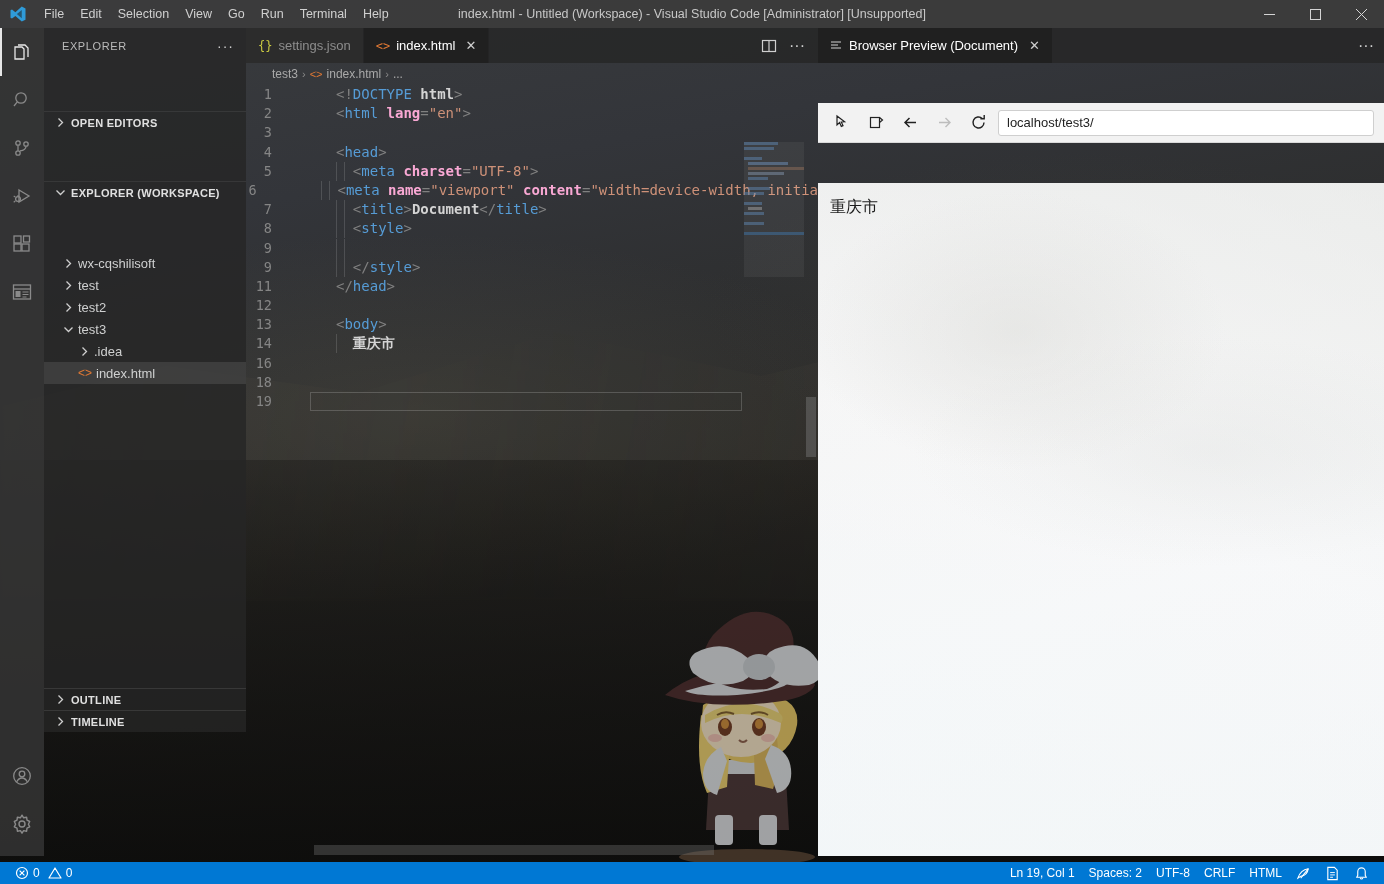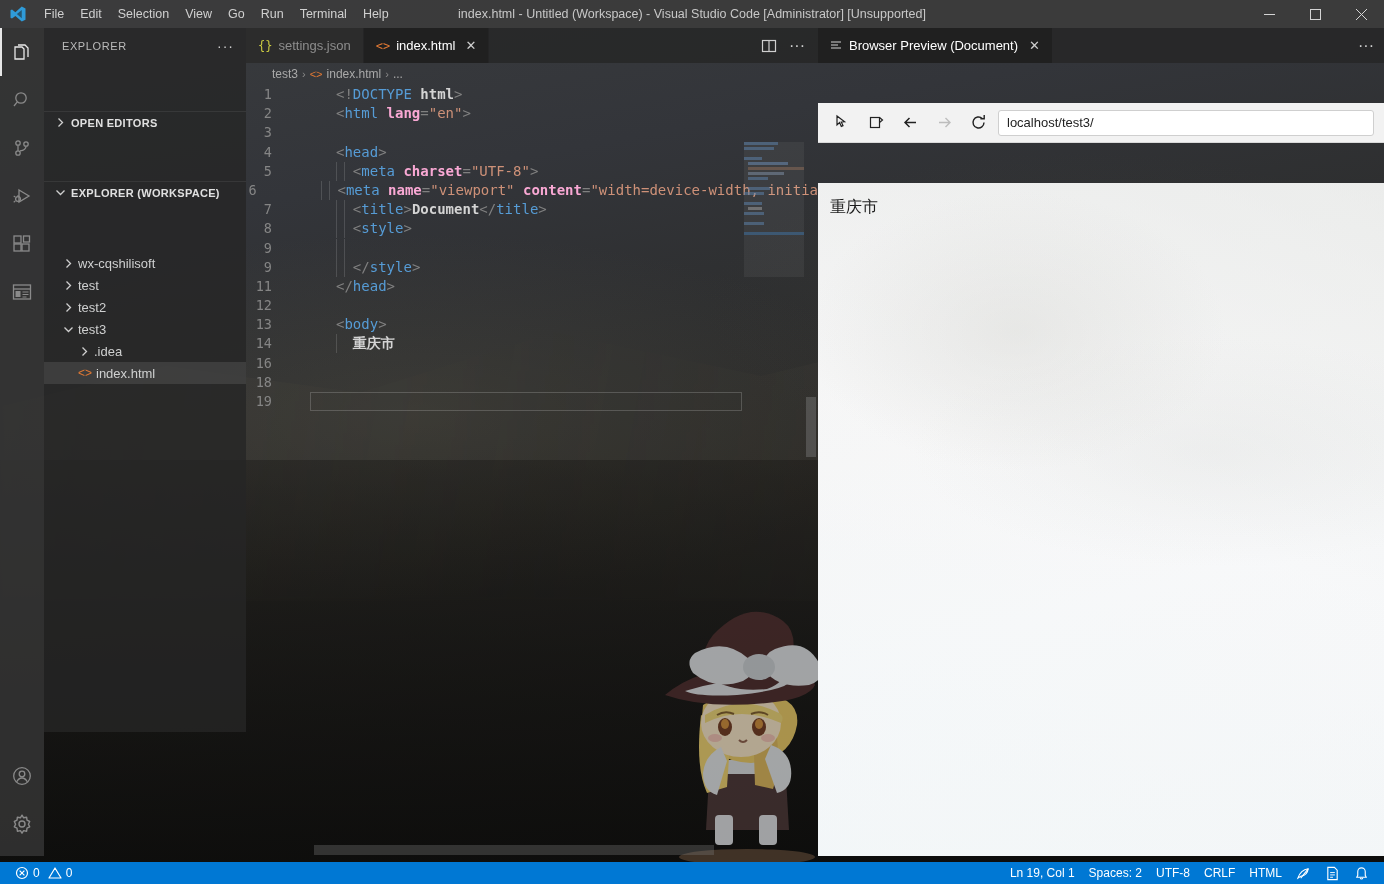--- a/index.html
+++ b/index.html
@@ -366,6 +366,24 @@
       </div>
     </div>
 
+    <div class="sb-foot">
+      <div class="section-head">
+        <span class="chev">
+          <svg width="11" height="11" viewBox="0 0 11 11">
+              <path d="M3.5 1.5 L7.5 5.5 L3.5 9.5" fill="none" stroke="currentColor" stroke-width="1.3"></path>
+            </svg>
+        </span>
+        <span>OUTLINE</span>
+      </div>
+      <div class="section-head">
+        <span class="chev">
+          <svg width="11" height="11" viewBox="0 0 11 11">
+              <path d="M3.5 1.5 L7.5 5.5 L3.5 9.5" fill="none" stroke="currentColor" stroke-width="1.3"></path>
+            </svg>
+        </span>
+        <span>TIMELINE</span>
+      </div>
+    </div>
   </div>
 
   <div class="editorgroup">

